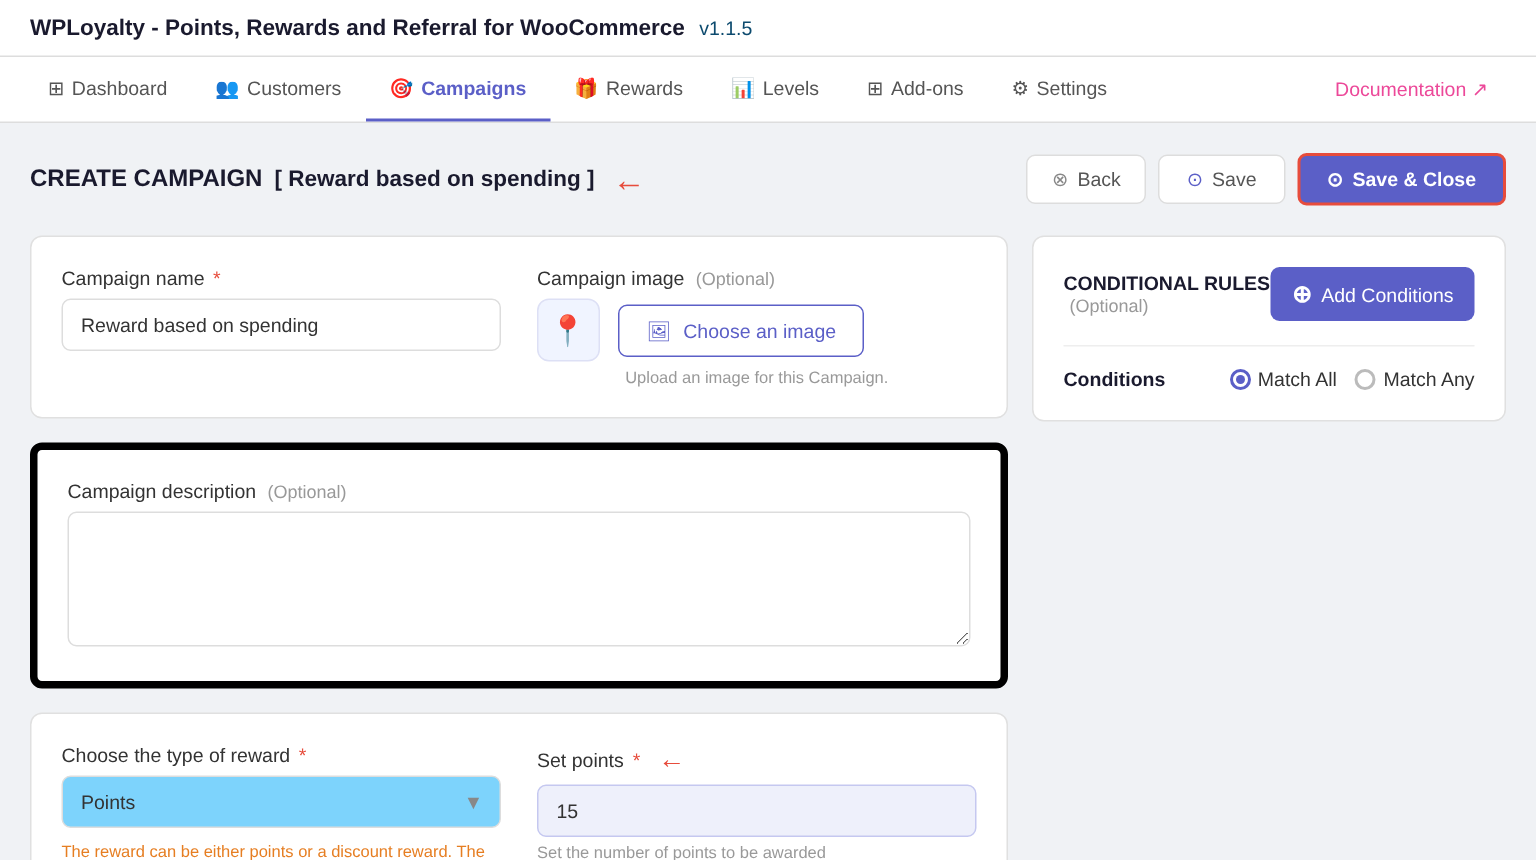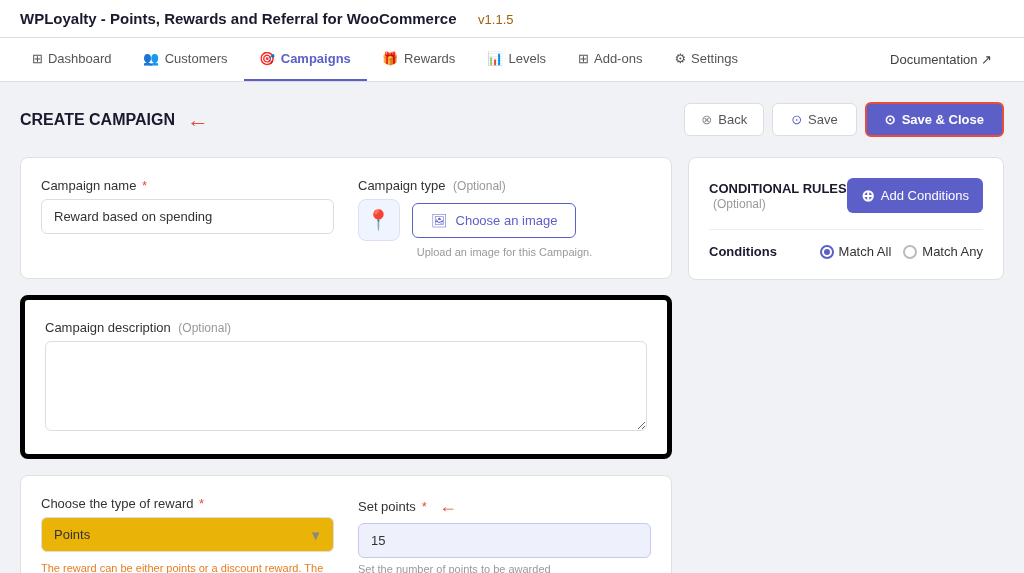--- a/index.html
+++ b/index.html
@@ -10,7 +10,7 @@
 
 <div style="background:#fff; border-bottom:1px solid #ddd; padding:10px 20px;">
   <span style="font-size:15px; font-weight:700; color:#1a1a2e;">WPLoyalty - Points, Rewards and Referral for WooCommerce</span>
-  <span style="color:#a16207; font-size:13px; margin-left:18px;">v1.1.5</span>
+  <span style="color:#0c4a6e; font-size:13px; margin-left:6px;">v1.1.5</span>
 </div>
 
 <div style="background:#fff; border-bottom:1px solid #ddd; display:flex; align-items:center; padding:0 16px;">

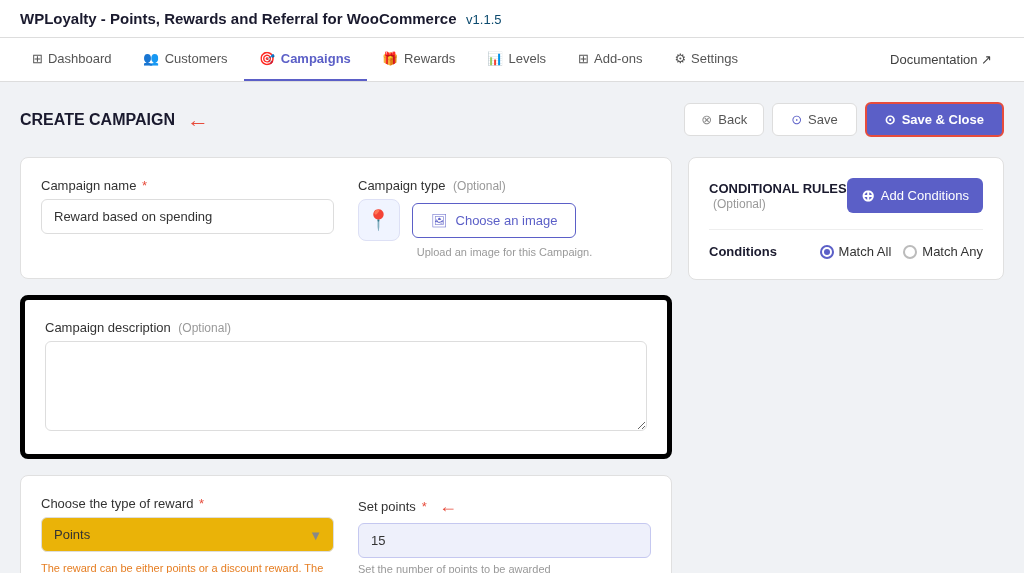--- a/index.html
+++ b/index.html
@@ -43,7 +43,7 @@
     <span>Settings</span>
   </div>
   <div style="flex:1;"></div>
-  <div style="padding:3px 16px; cursor:pointer; font-size:13px; color:#404040; display:flex; align-items:flex-end; gap:4px;">
+  <div style="padding:3px 16px; cursor:pointer; font-size:13px; color:#ec4899; display:flex; align-items:flex-end; gap:4px;">
     <span>Documentation ↗</span>
   </div>
 </div>

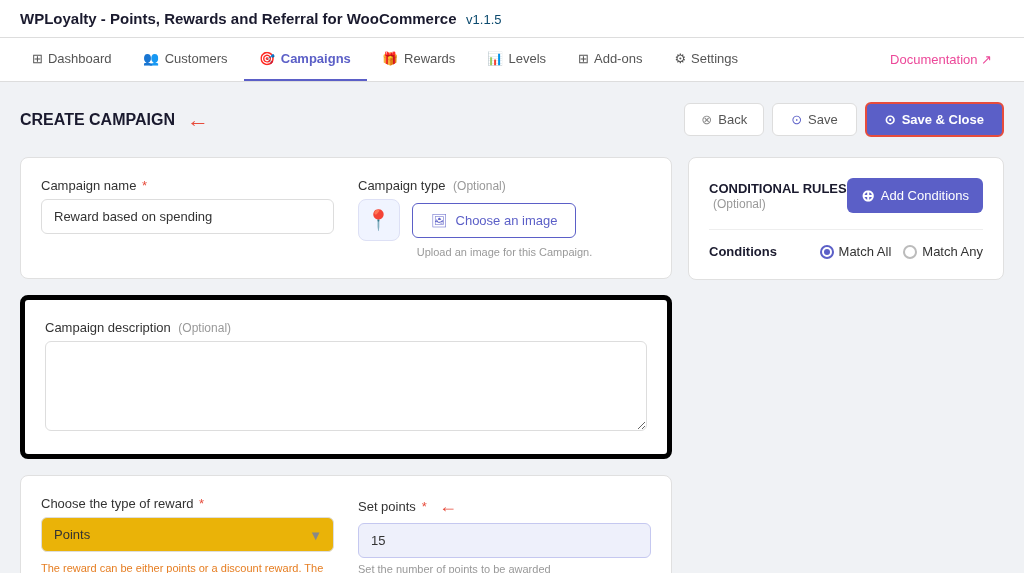--- a/index.html
+++ b/index.html
@@ -53,6 +53,7 @@
   <div style="display:flex; align-items:center; justify-content:space-between; margin-bottom:20px;">
     <div style="display:flex; align-items:center; gap:8px;">
       <span style="font-size:16px; font-weight:800; color:#1a1a2e;">CREATE CAMPAIGN</span>
+      <span style="font-size:15px; font-weight:600; color:#1a1a2e;">[ Reward based on spending ]</span>
       <span style="color:#e74c3c; font-size:22px; margin-left:4px;">←</span>
     </div>
     <div style="display:flex; gap:8px; align-items:center;">

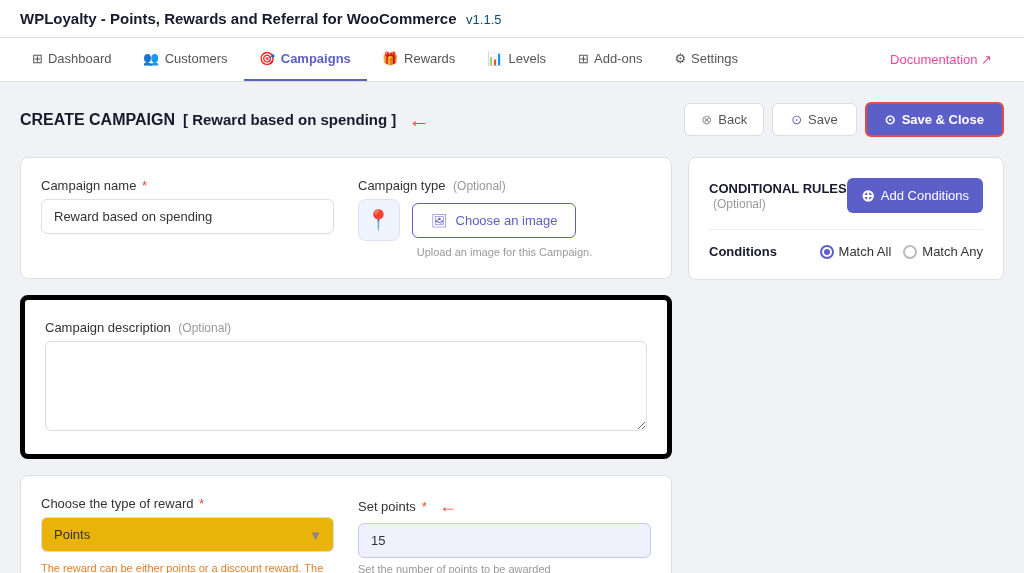--- a/index.html
+++ b/index.html
@@ -89,7 +89,7 @@
 
           <div style="flex:1;">
             <label style="font-size:13px; font-weight:500; color:#333; margin-bottom:6px; display:block;">
-              <span>Campaign type</span>
+              <span>Campaign image</span>
               <span style="color:#999; font-size:12px; margin-left:4px;">(Optional)</span>
             </label>
             <div style="display:flex; align-items:center; gap:12px;">

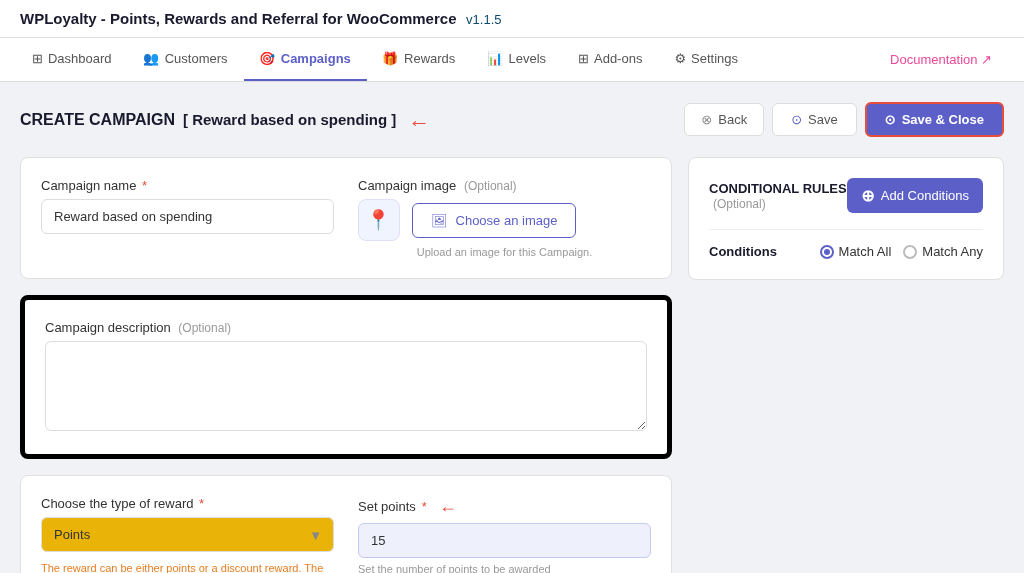--- a/index.html
+++ b/index.html
@@ -121,7 +121,7 @@
               <span style="color:#e74c3c; margin-left:2px;">*</span>
             </label>
             <div style="position:relative;">
-              <select style="width:100%; padding:9px 12px; border:1px solid #ddd; border-radius:6px; font-size:13px; appearance:none; background:#eab308; color:#333; cursor:pointer; outline:none;">
+              <select style="width:100%; padding:9px 12px; border:1px solid #ddd; border-radius:6px; font-size:13px; appearance:none; background:#7dd3fc; color:#333; cursor:pointer; outline:none;">
                 <option>Points</option>
                 <option>Discount</option>
               </select>

